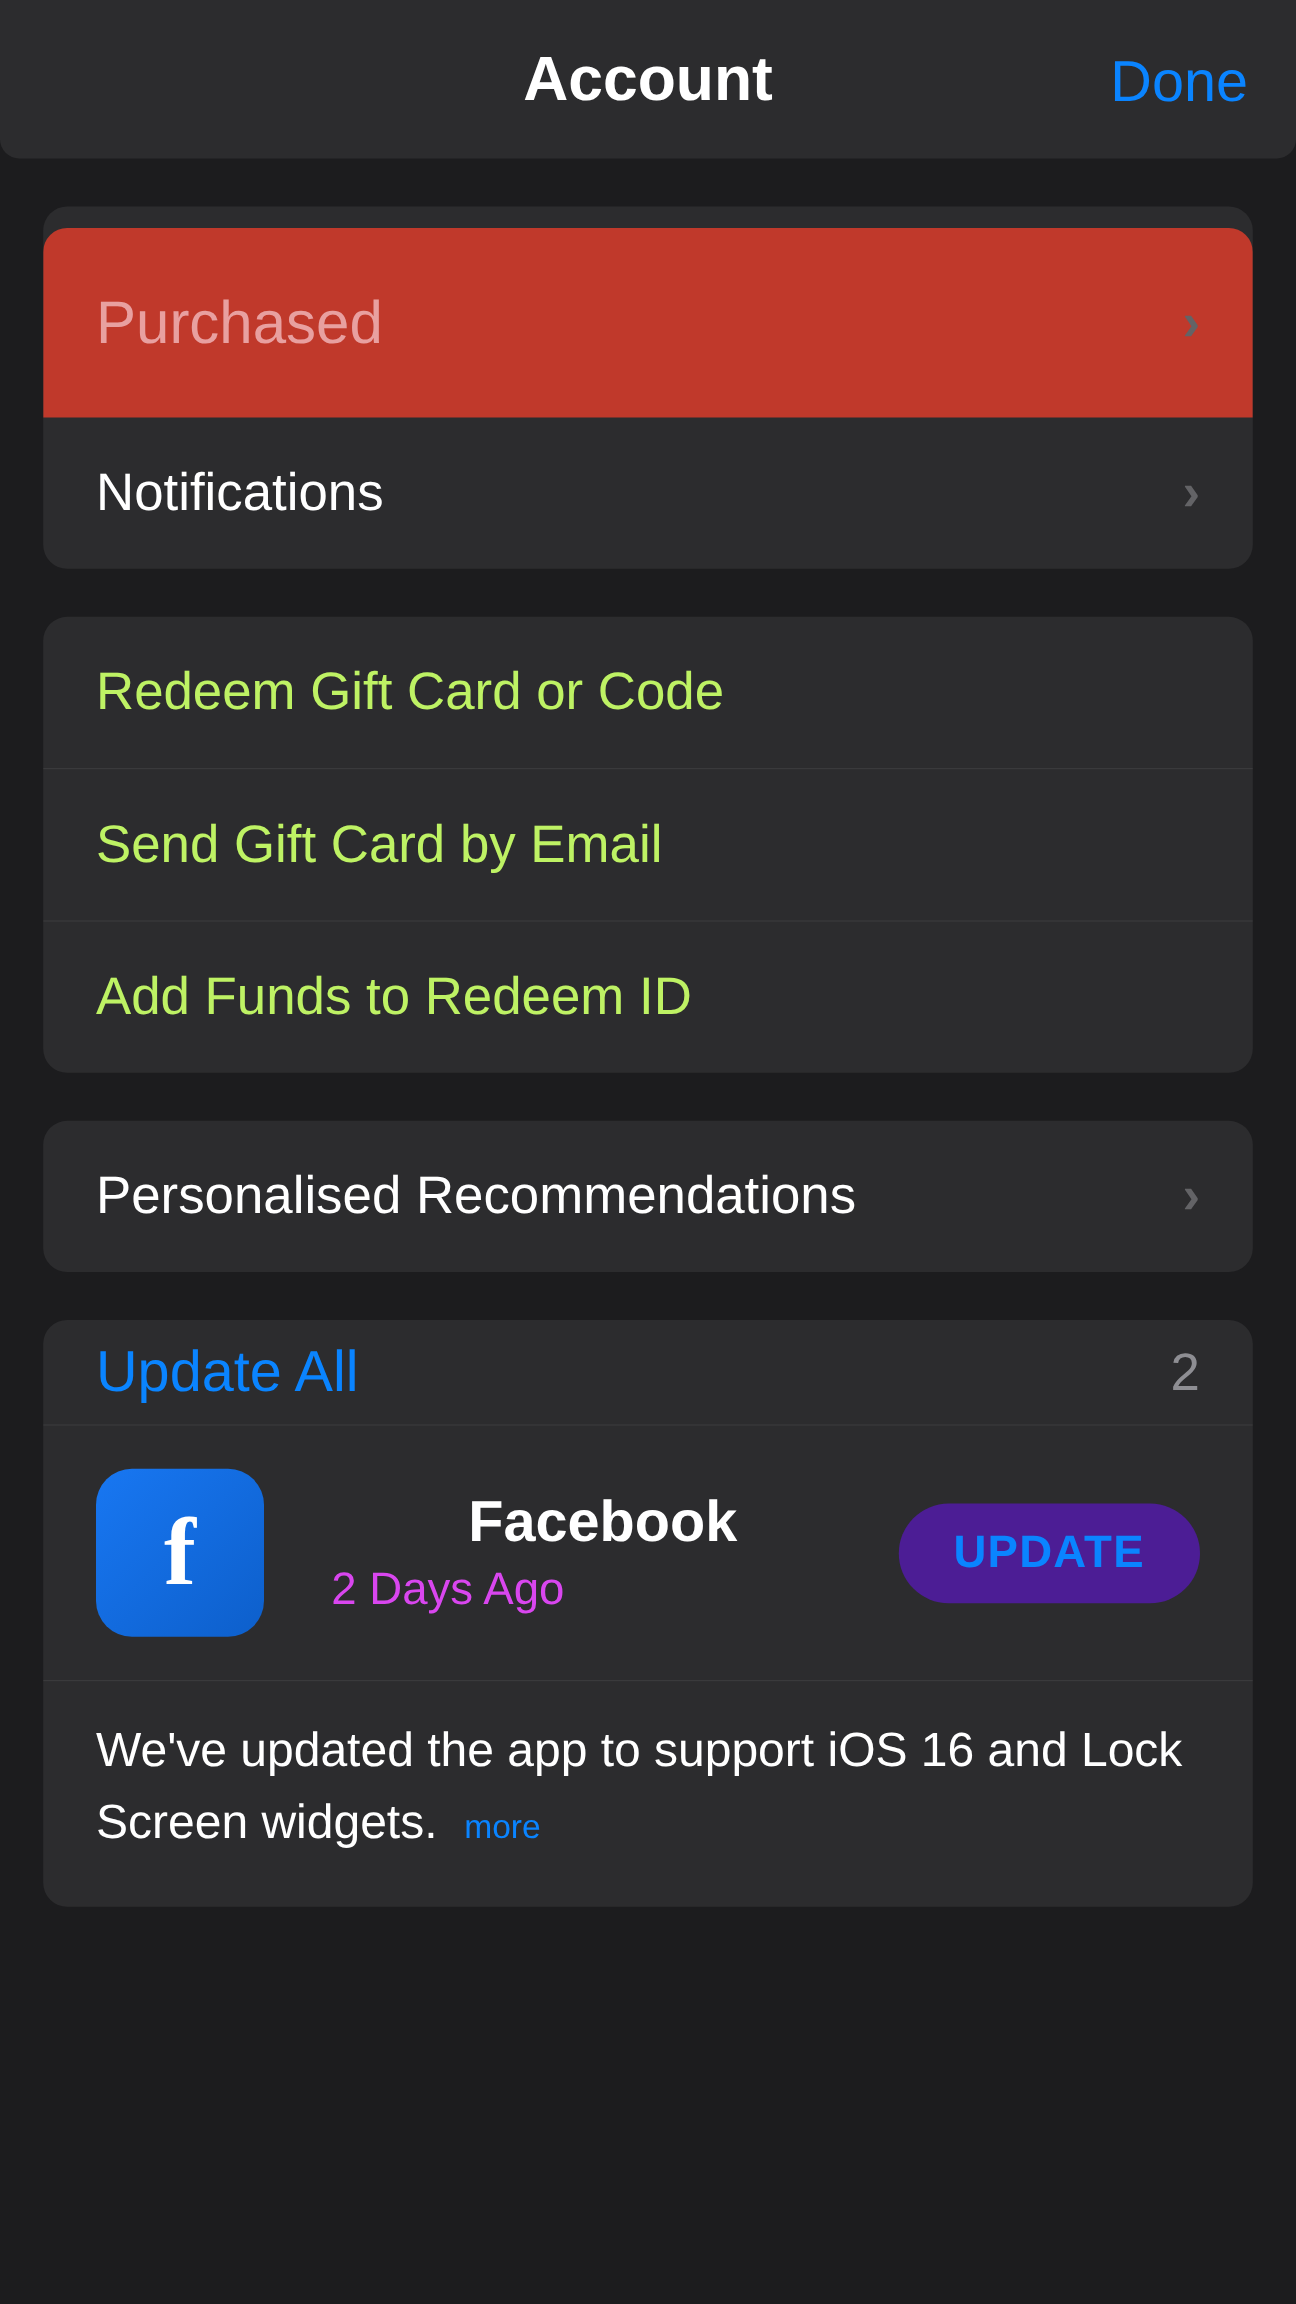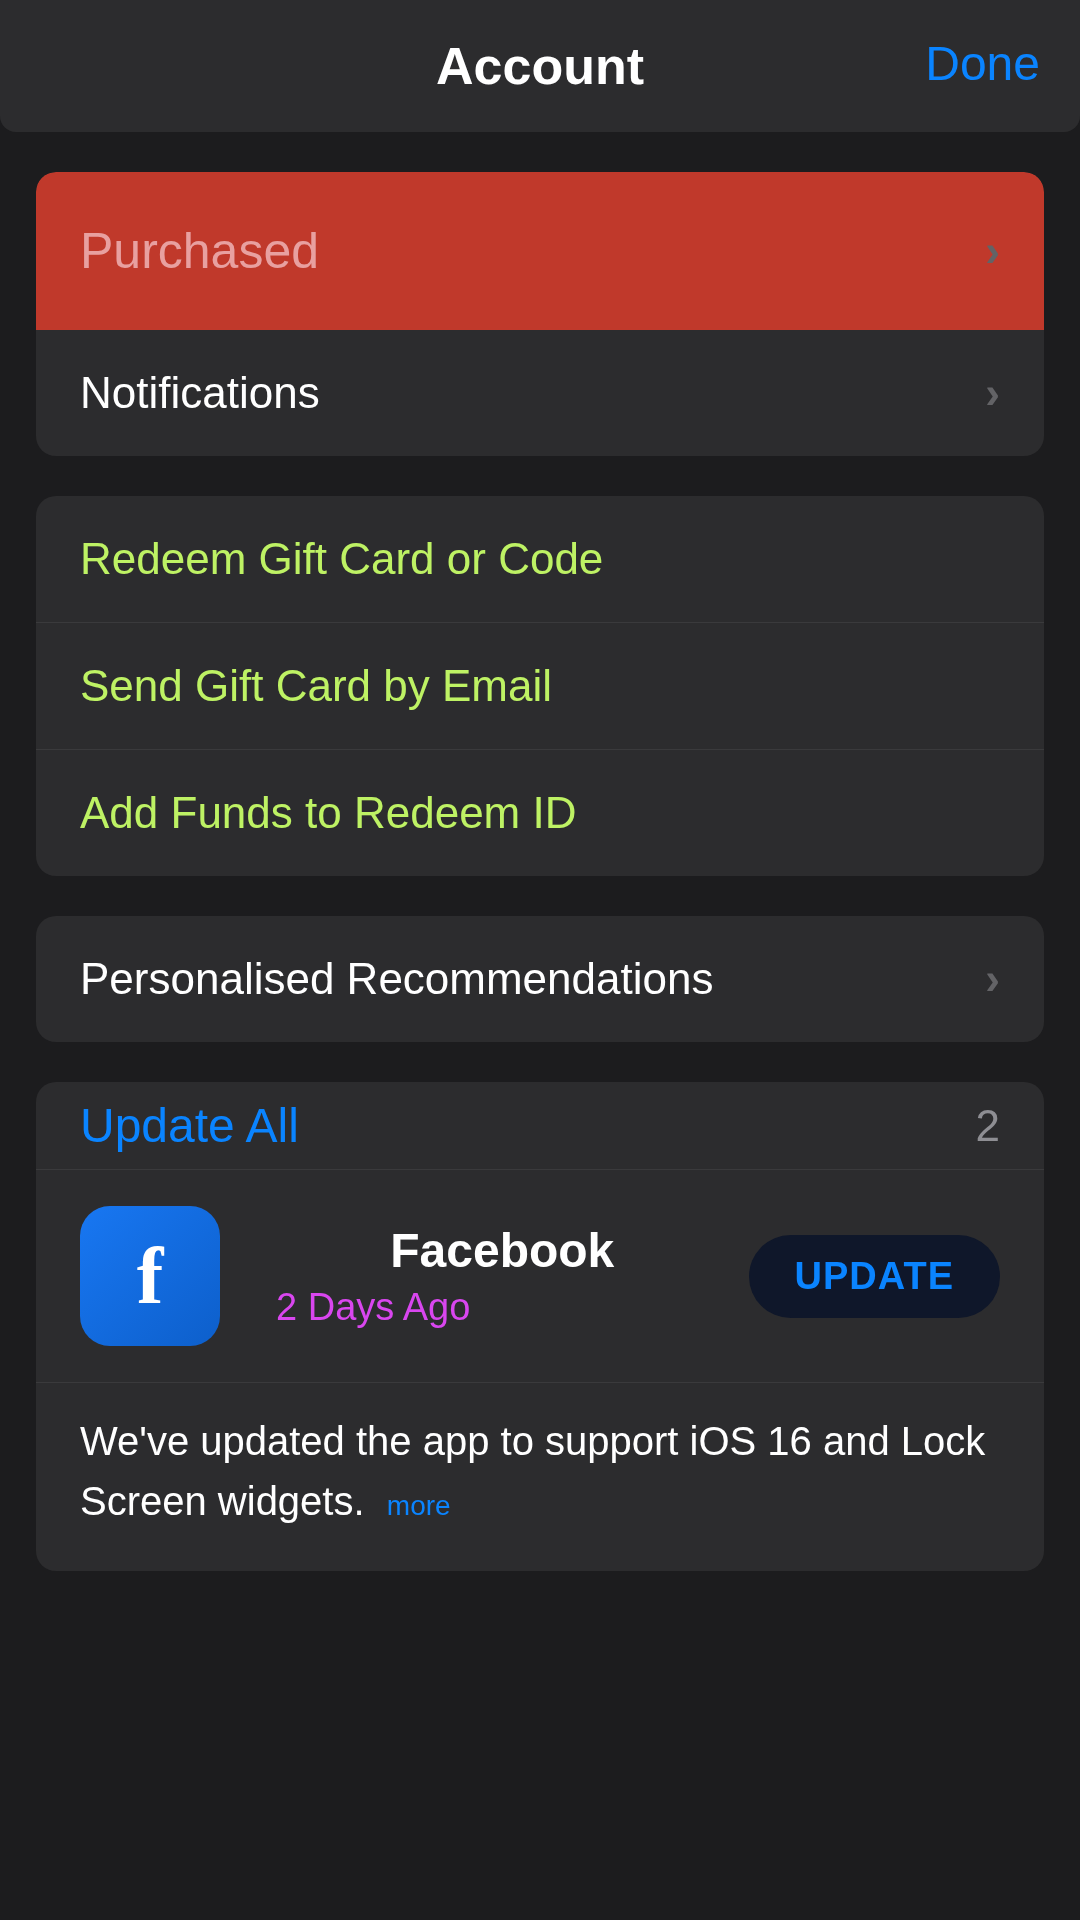--- a/index.html
+++ b/index.html
@@ -22,7 +22,7 @@
     .header {
       background-color: #2c2c2e;
       display: flex;
-      align-items: flex-start;
+      align-items: flex-end;
       justify-content: center;
       padding: 36px 40px 36px 40px;
       position: relative;

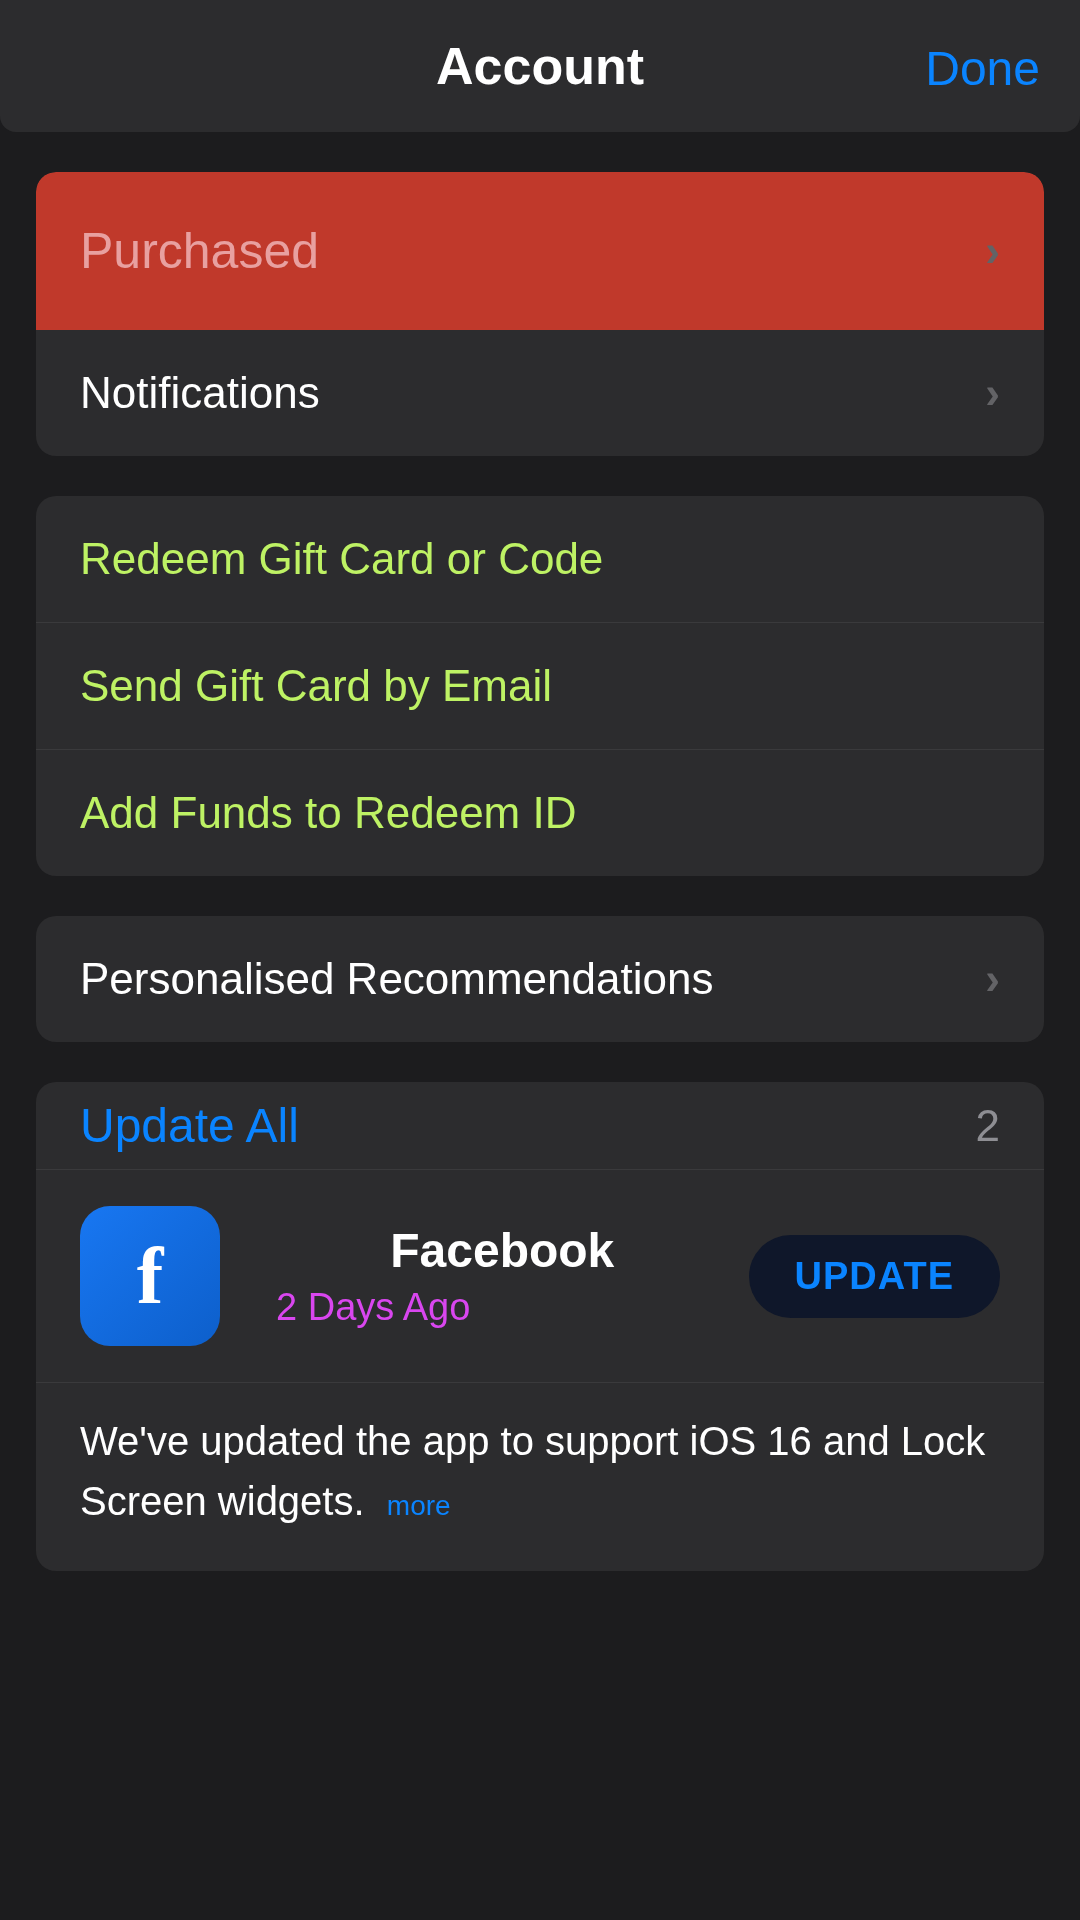--- a/index.html
+++ b/index.html
@@ -98,6 +98,7 @@
       justify-content: space-between;
       padding: 50px 44px;
       cursor: pointer;
+      margin-top: 18px;
     }
 
     .purchased-text {

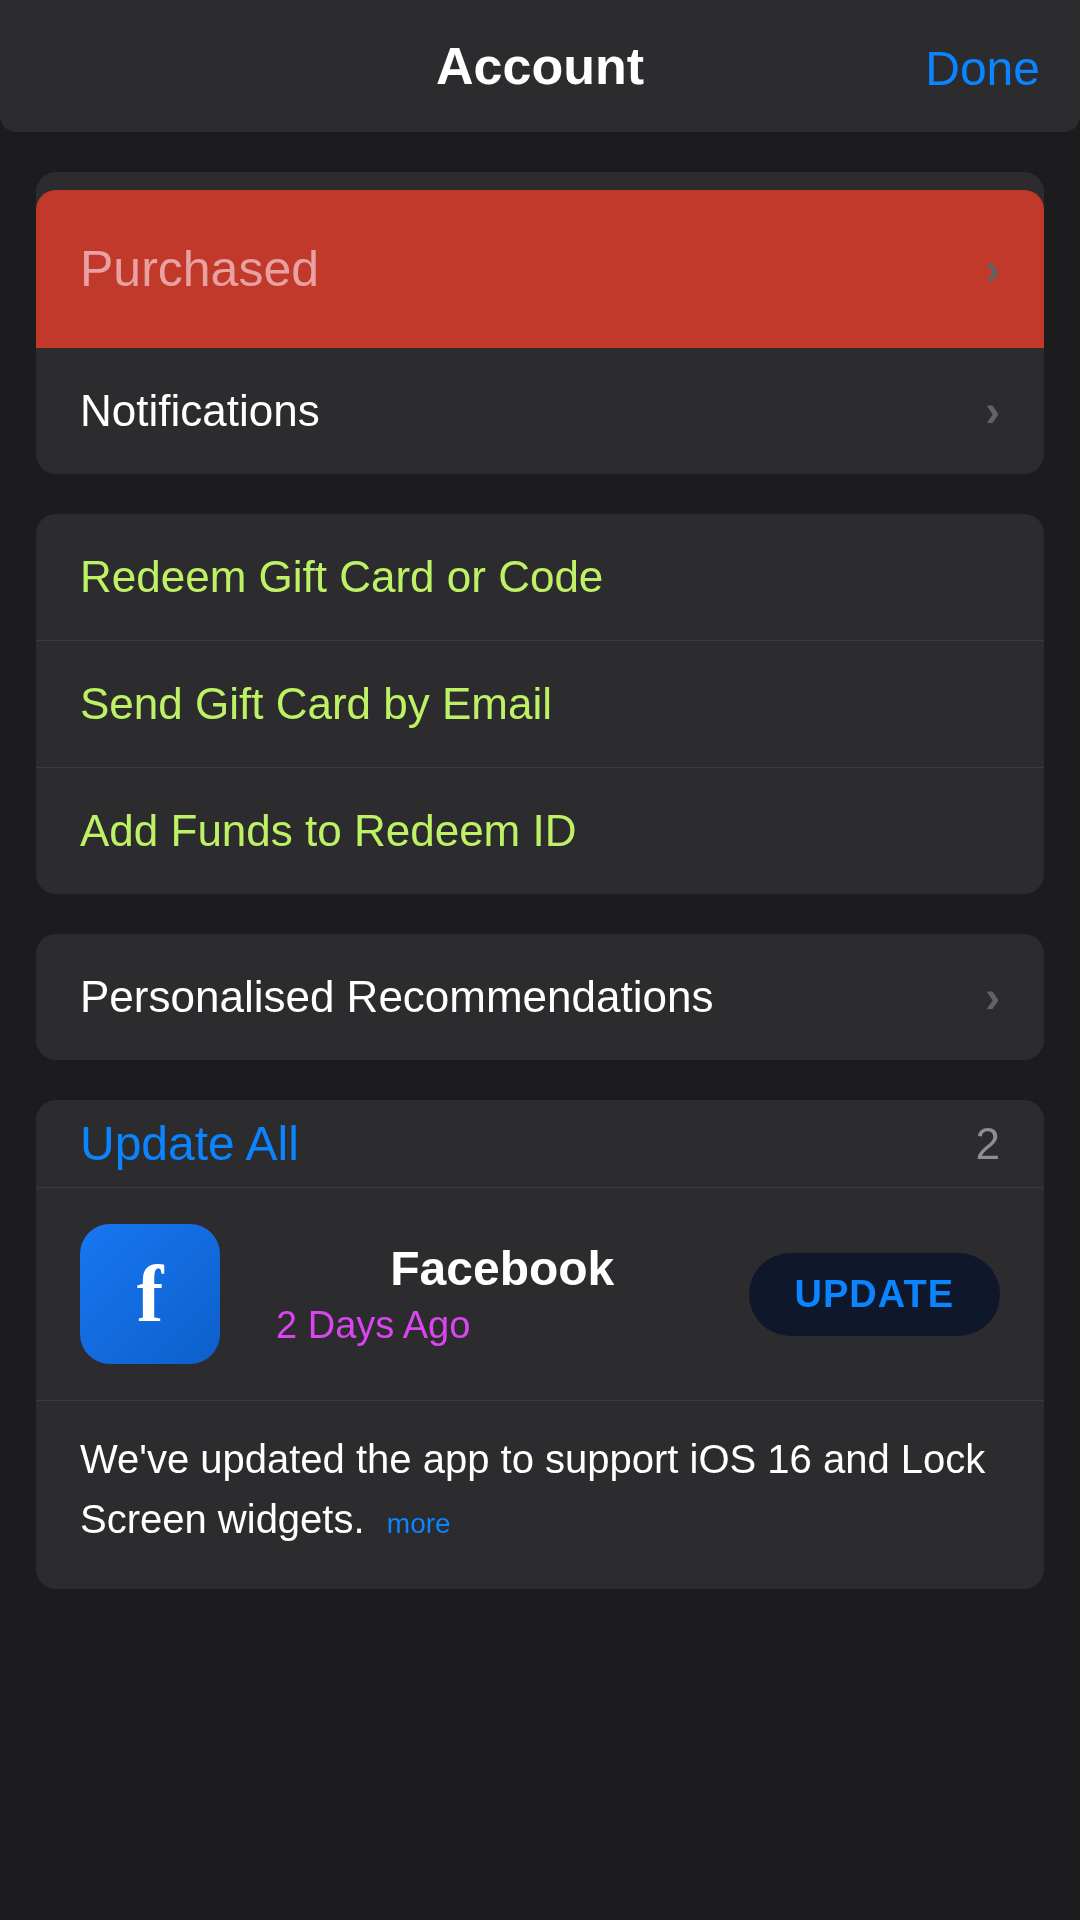--- a/index.html
+++ b/index.html
@@ -184,7 +184,7 @@
     }
 
     .update-button {
-      background-color: #0f172a;
+      background-color: #4c1d95;
       color: #0a84ff;
       border: none;
       border-radius: 50px;

